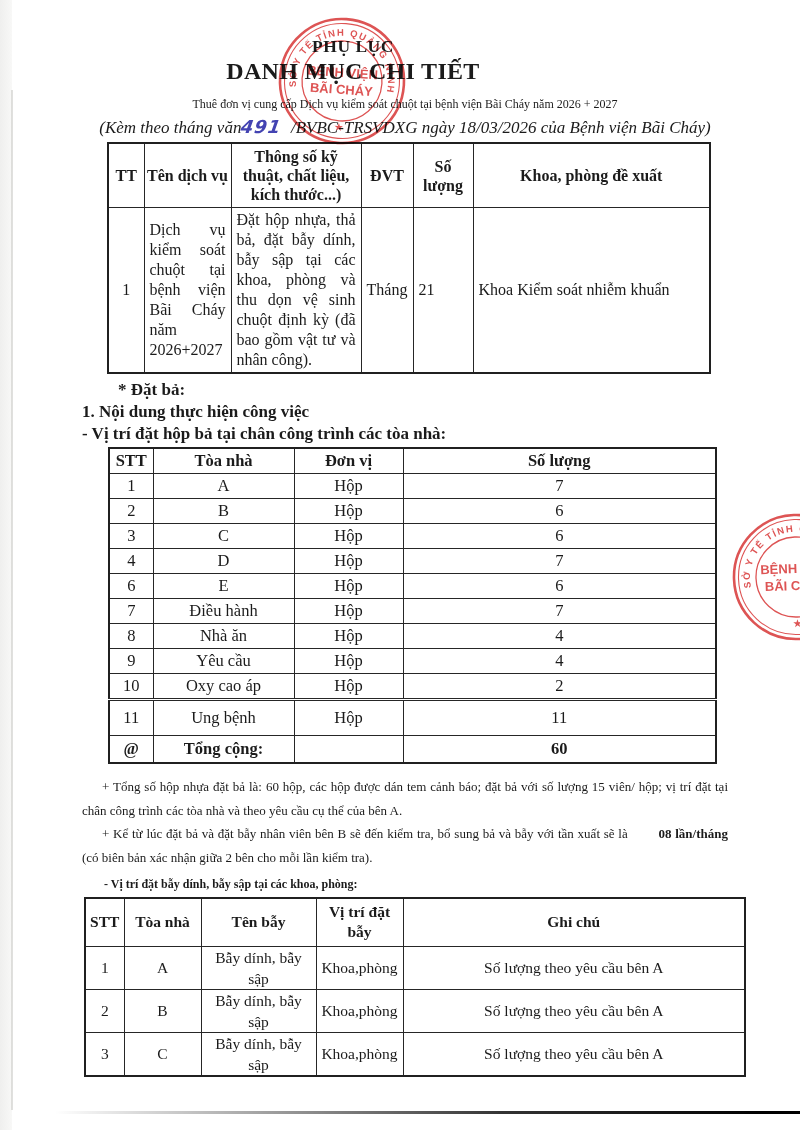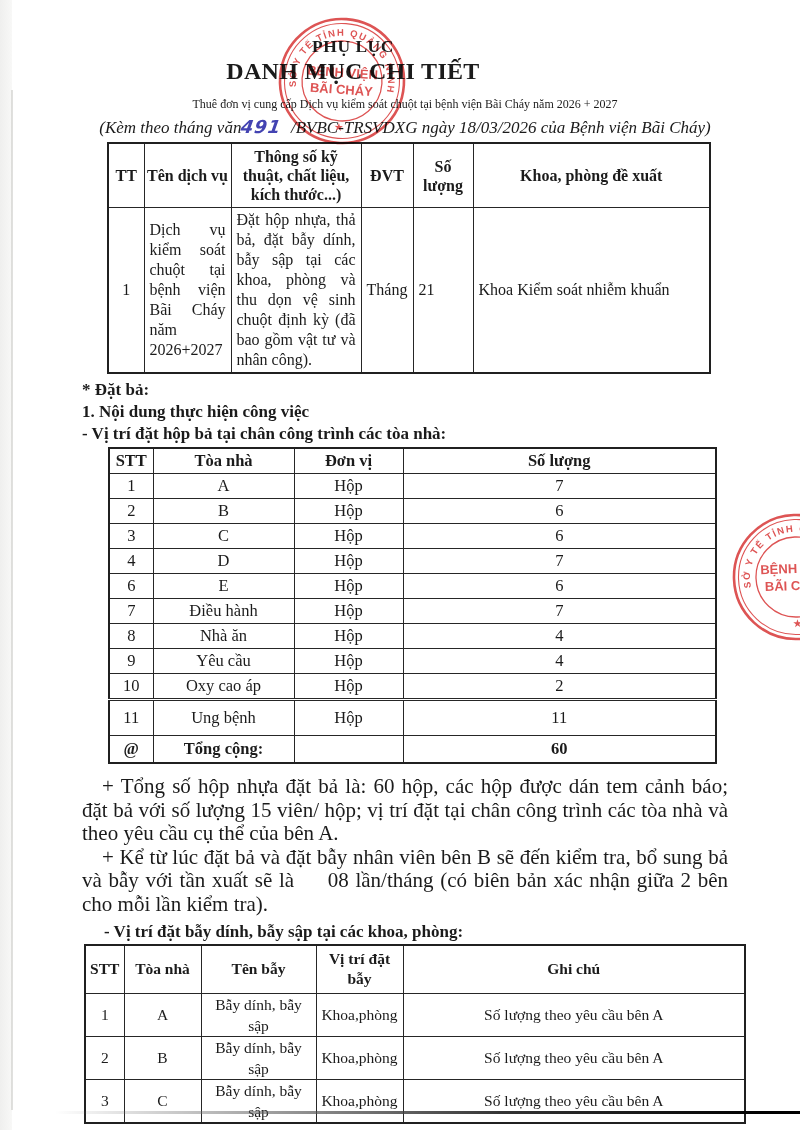--- a/index.html
+++ b/index.html
@@ -42,7 +42,7 @@
 
   
   .sec{font-size:17px; font-weight:bold; line-height:22px;}
-  .sec.first{margin-top:5px;}
+  .sec.first{margin-top:5px;margin-left:36px;}
 
   
   .tbl2{margin-left:26px; margin-top:2px; width:607px; font-size:16.5px;}

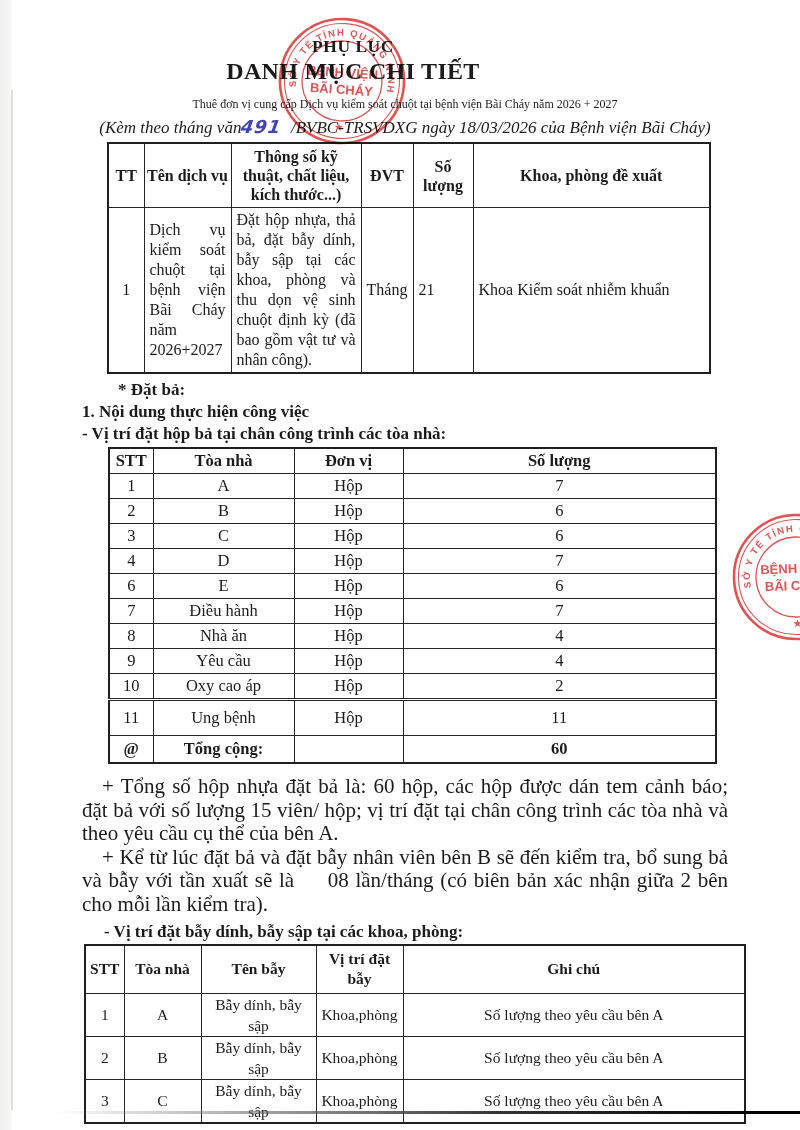--- a/index.html
+++ b/index.html
@@ -53,7 +53,7 @@
   .tbl2 tr.total td{font-weight:bold; height:26px;}
 
   
-  .para{margin:0; font-size:21px; line-height:23.5px; text-align:justify;
+  .para{margin:0; font-size:13px; line-height:23.5px; text-align:justify;
     text-justify:inter-word; text-indent:20px;}
   .para.firstp{margin-top:11px;}
   .bold{font-weight:normal;margin-left:27px;}

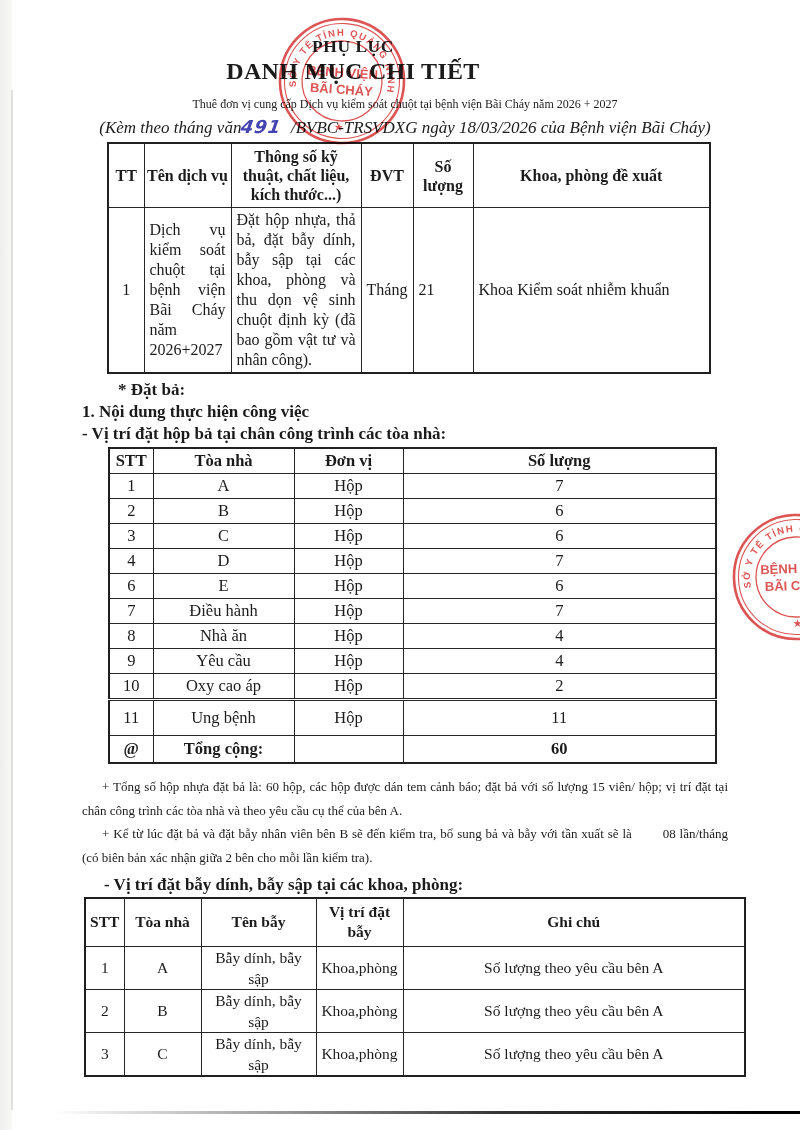--- a/index.html
+++ b/index.html
@@ -56,7 +56,7 @@
   .para{margin:0; font-size:13px; line-height:23.5px; text-align:justify;
     text-justify:inter-word; text-indent:20px;}
   .para.firstp{margin-top:11px;}
-  .bold{font-weight:normal;margin-left:27px;}
+  .bold{font-weight:bold;margin-left:27px;}
   .subhead{margin-top:4px; font-size:17px; font-weight:bold; line-height:23.5px; text-indent:22px;}
 
   

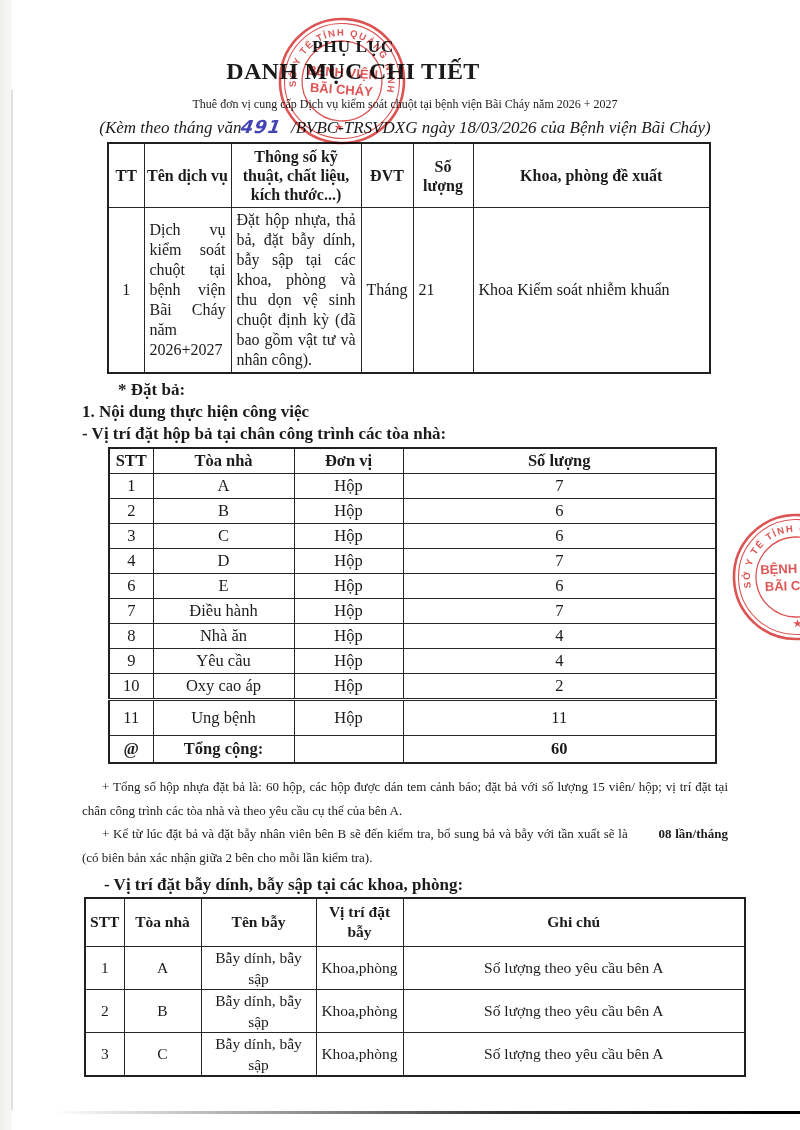--- a/index.html
+++ b/index.html
@@ -57,7 +57,7 @@
     text-justify:inter-word; text-indent:20px;}
   .para.firstp{margin-top:11px;}
   .bold{font-weight:bold;margin-left:27px;}
-  .subhead{margin-top:4px; font-size:17px; font-weight:bold; line-height:23.5px; text-indent:22px;}
+  .subhead{margin-top:4px; font-size:12px; font-weight:bold; line-height:23.5px; text-indent:22px;}
 
   
   .tbl3{margin-left:2px; width:660px; font-size:15.5px;}

